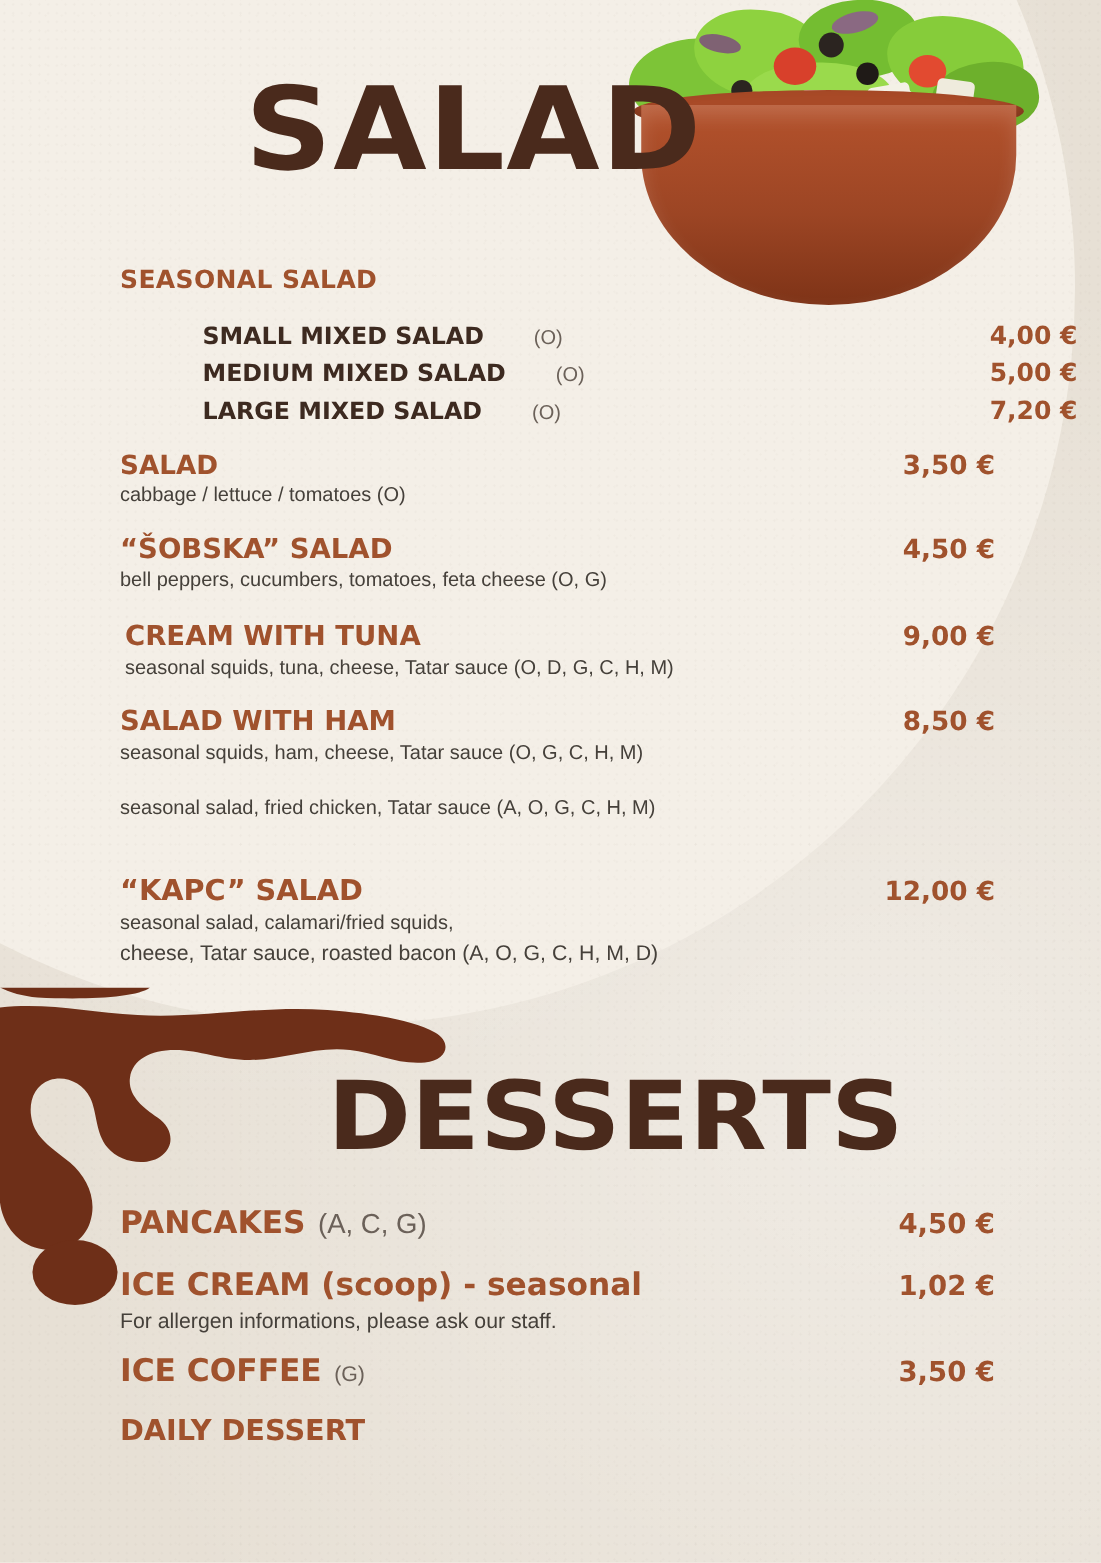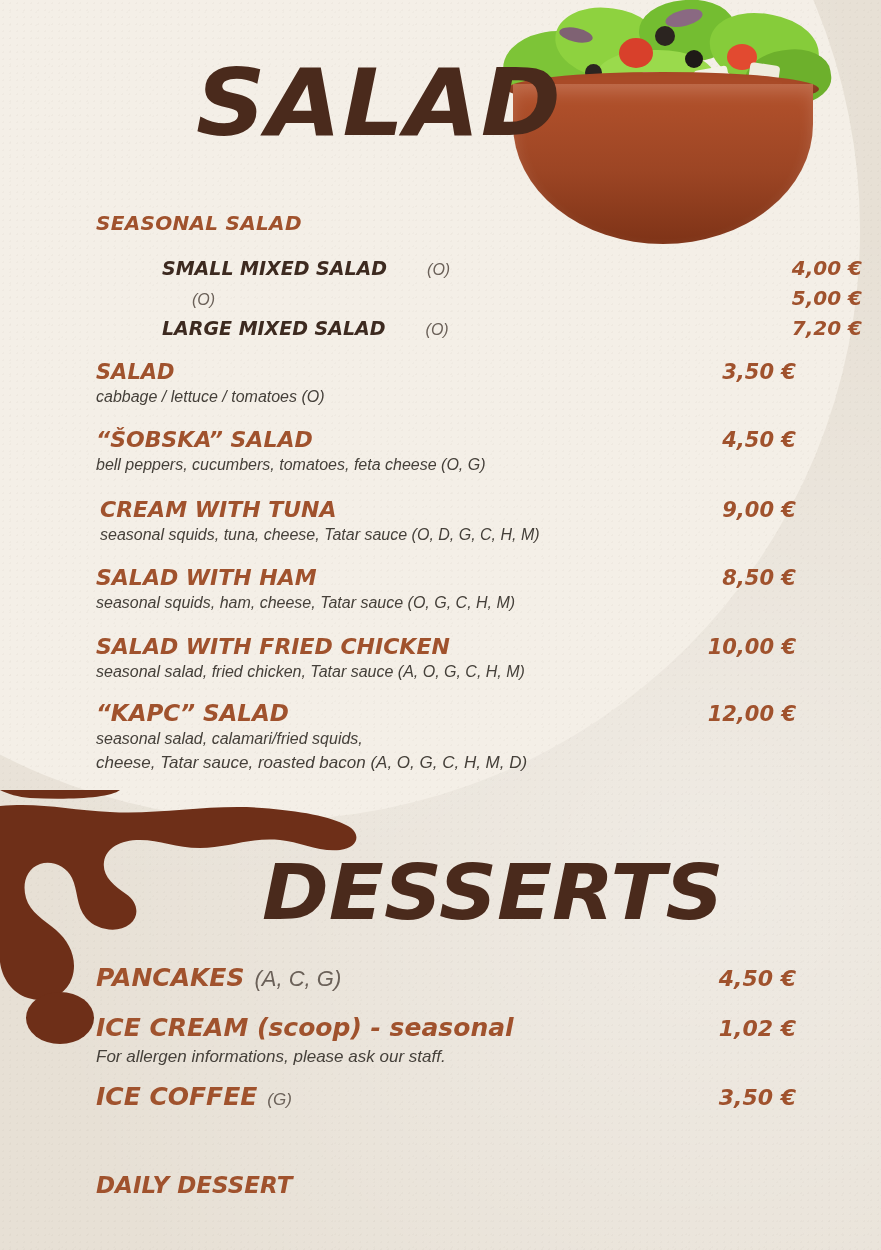--- a/index.html
+++ b/index.html
@@ -19,7 +19,6 @@
     height: 1250px;
     background: #e9e2d8;
     overflow: hidden;
-    font-style: italic;
   }
 
   

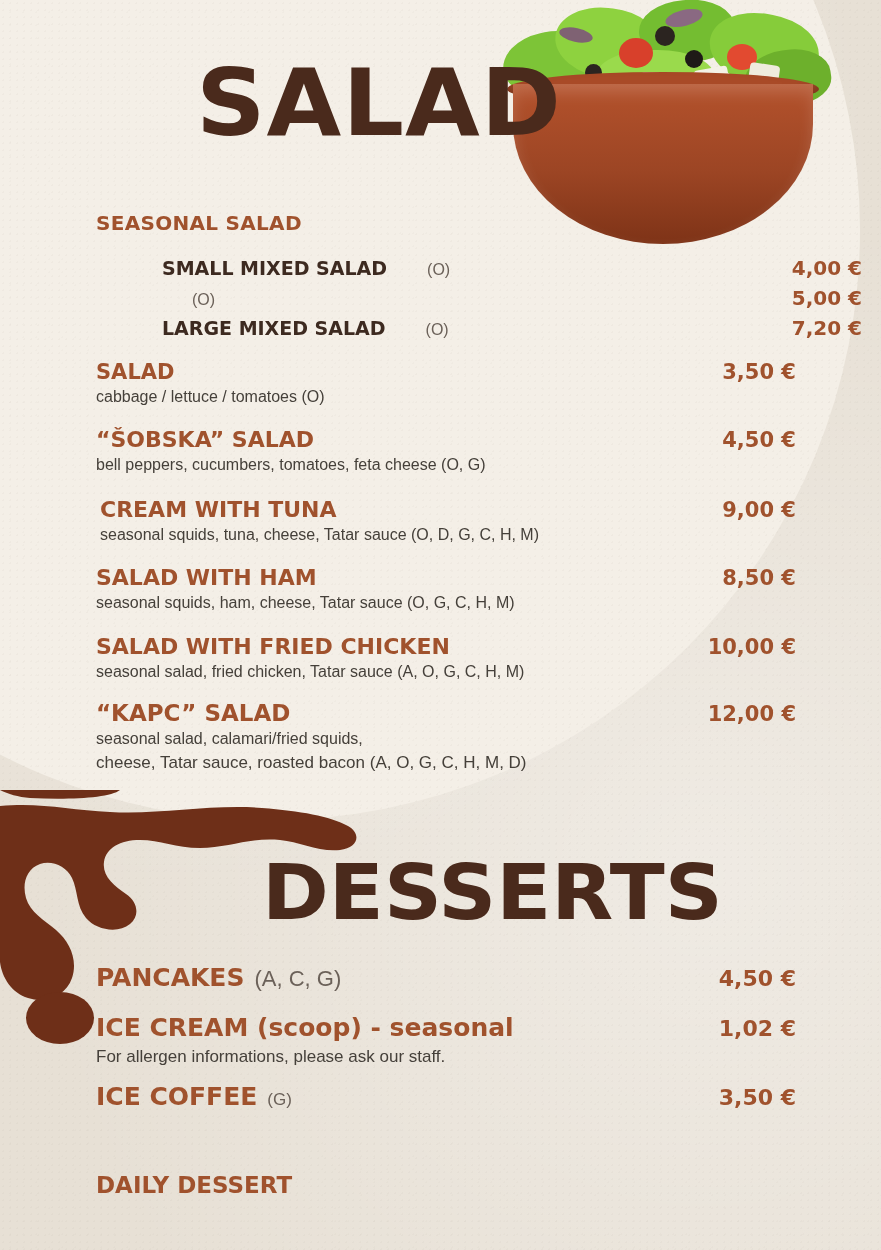--- a/index.html
+++ b/index.html
@@ -250,6 +250,7 @@
     <div class="section sub-row" style="top:286px;width:700px;">
       <div class="row">
         <div class="row-left">
+          <span class="item-name" style="font-size:19px;">MEDIUM MIXED SALAD</span>
           <span class="allergen">(O)</span>
         </div>
         <span class="price" style="font-size:20px;">5,00 €</span>

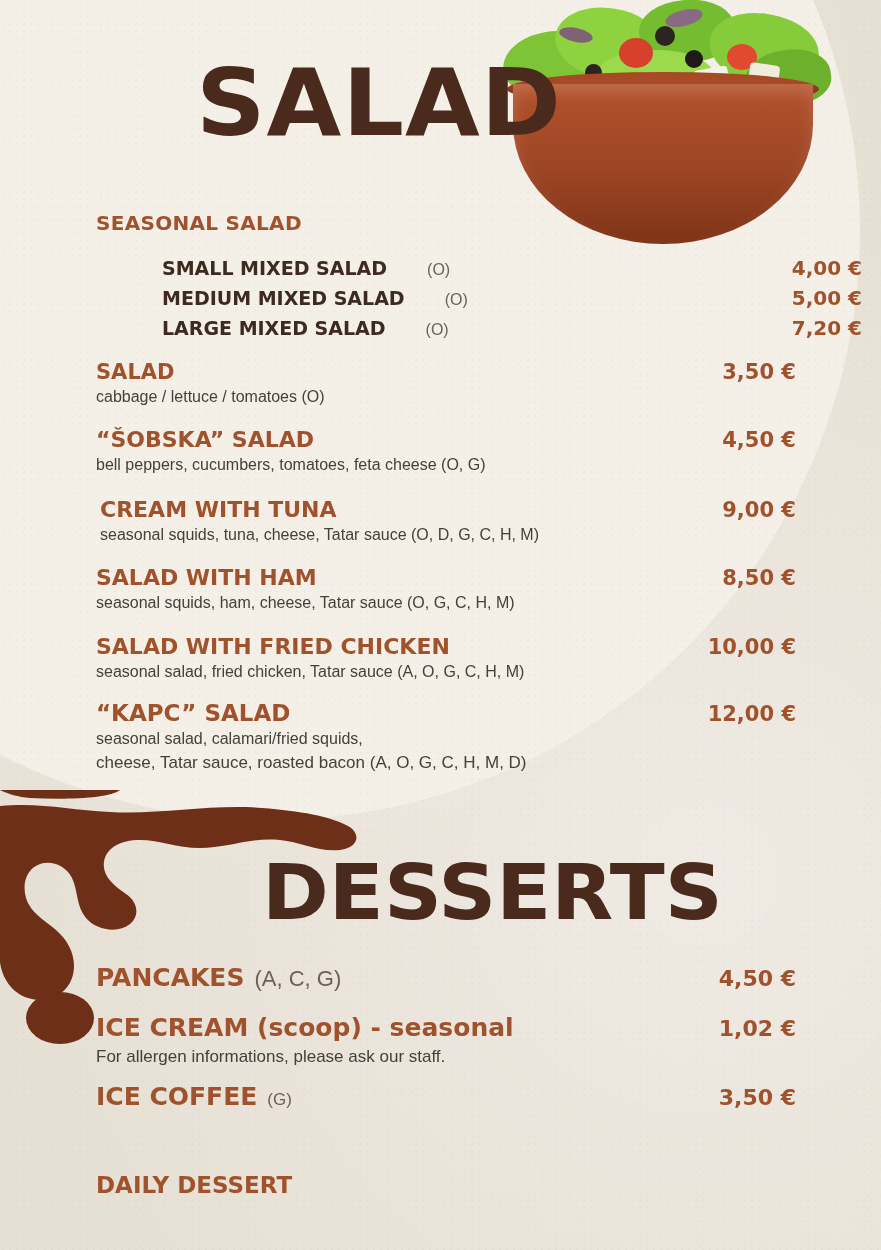--- a/index.html
+++ b/index.html
@@ -300,10 +300,6 @@
     </div>
 
     <div class="section" style="top:634px;">
-      <div class="row">
-        <span class="item-name brown" style="font-size:22px;">SALAD WITH FRIED CHICKEN</span>
-        <span class="price" style="font-size:21px;">10,00 €</span>
-      </div>
       <div class="desc">seasonal salad, fried chicken, Tatar sauce (A, O, G, C, H, M)</div>
     </div>
 

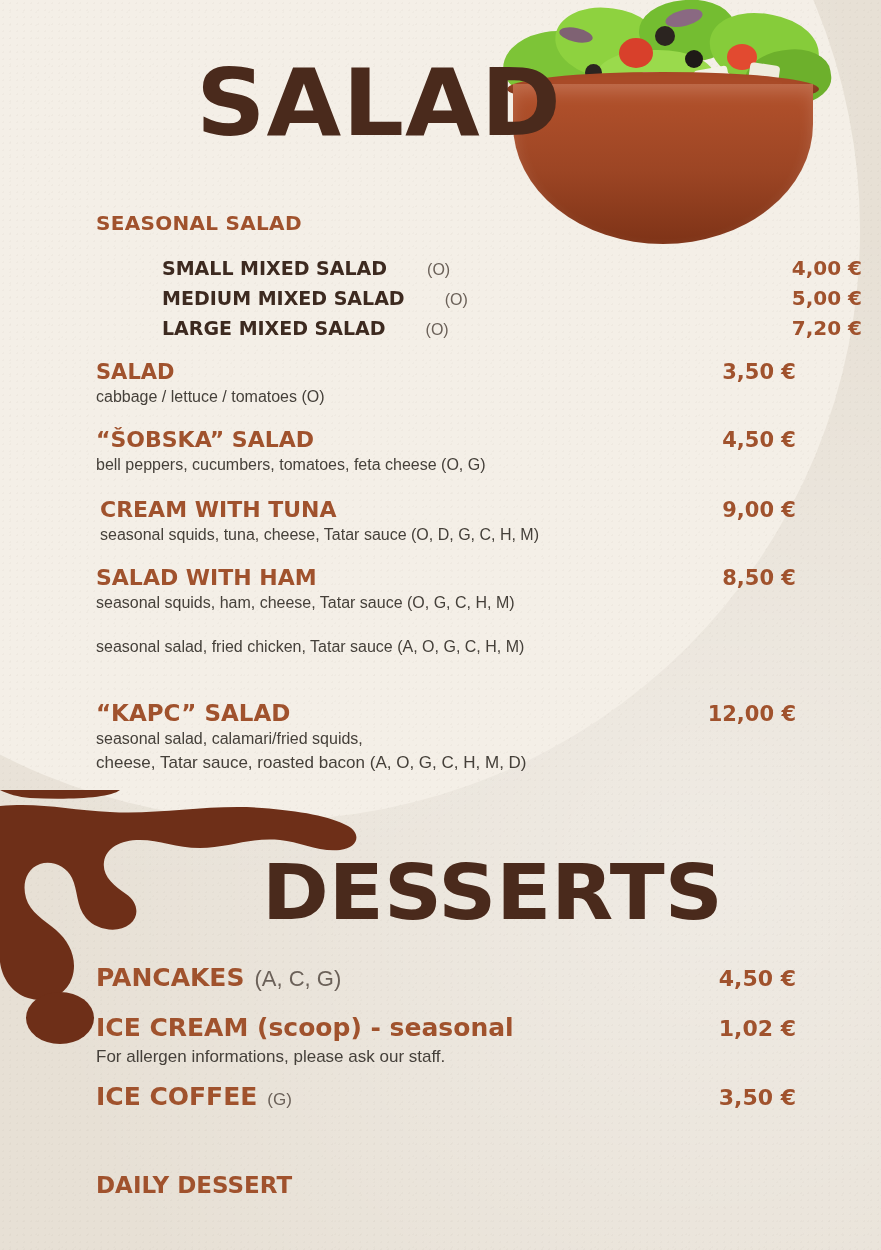--- a/index.html
+++ b/index.html
@@ -357,7 +357,7 @@
       </div>
     </div>
 
-    <div class="section" style="top:1132px;margin-top:40px;">
+    <div class="section" style="top:1132px;">
       <div class="row">
         <span class="item-name brown" style="font-size:23px;">DAILY DESSERT</span>
         <span class="price" style="font-size:22px;"></span>

